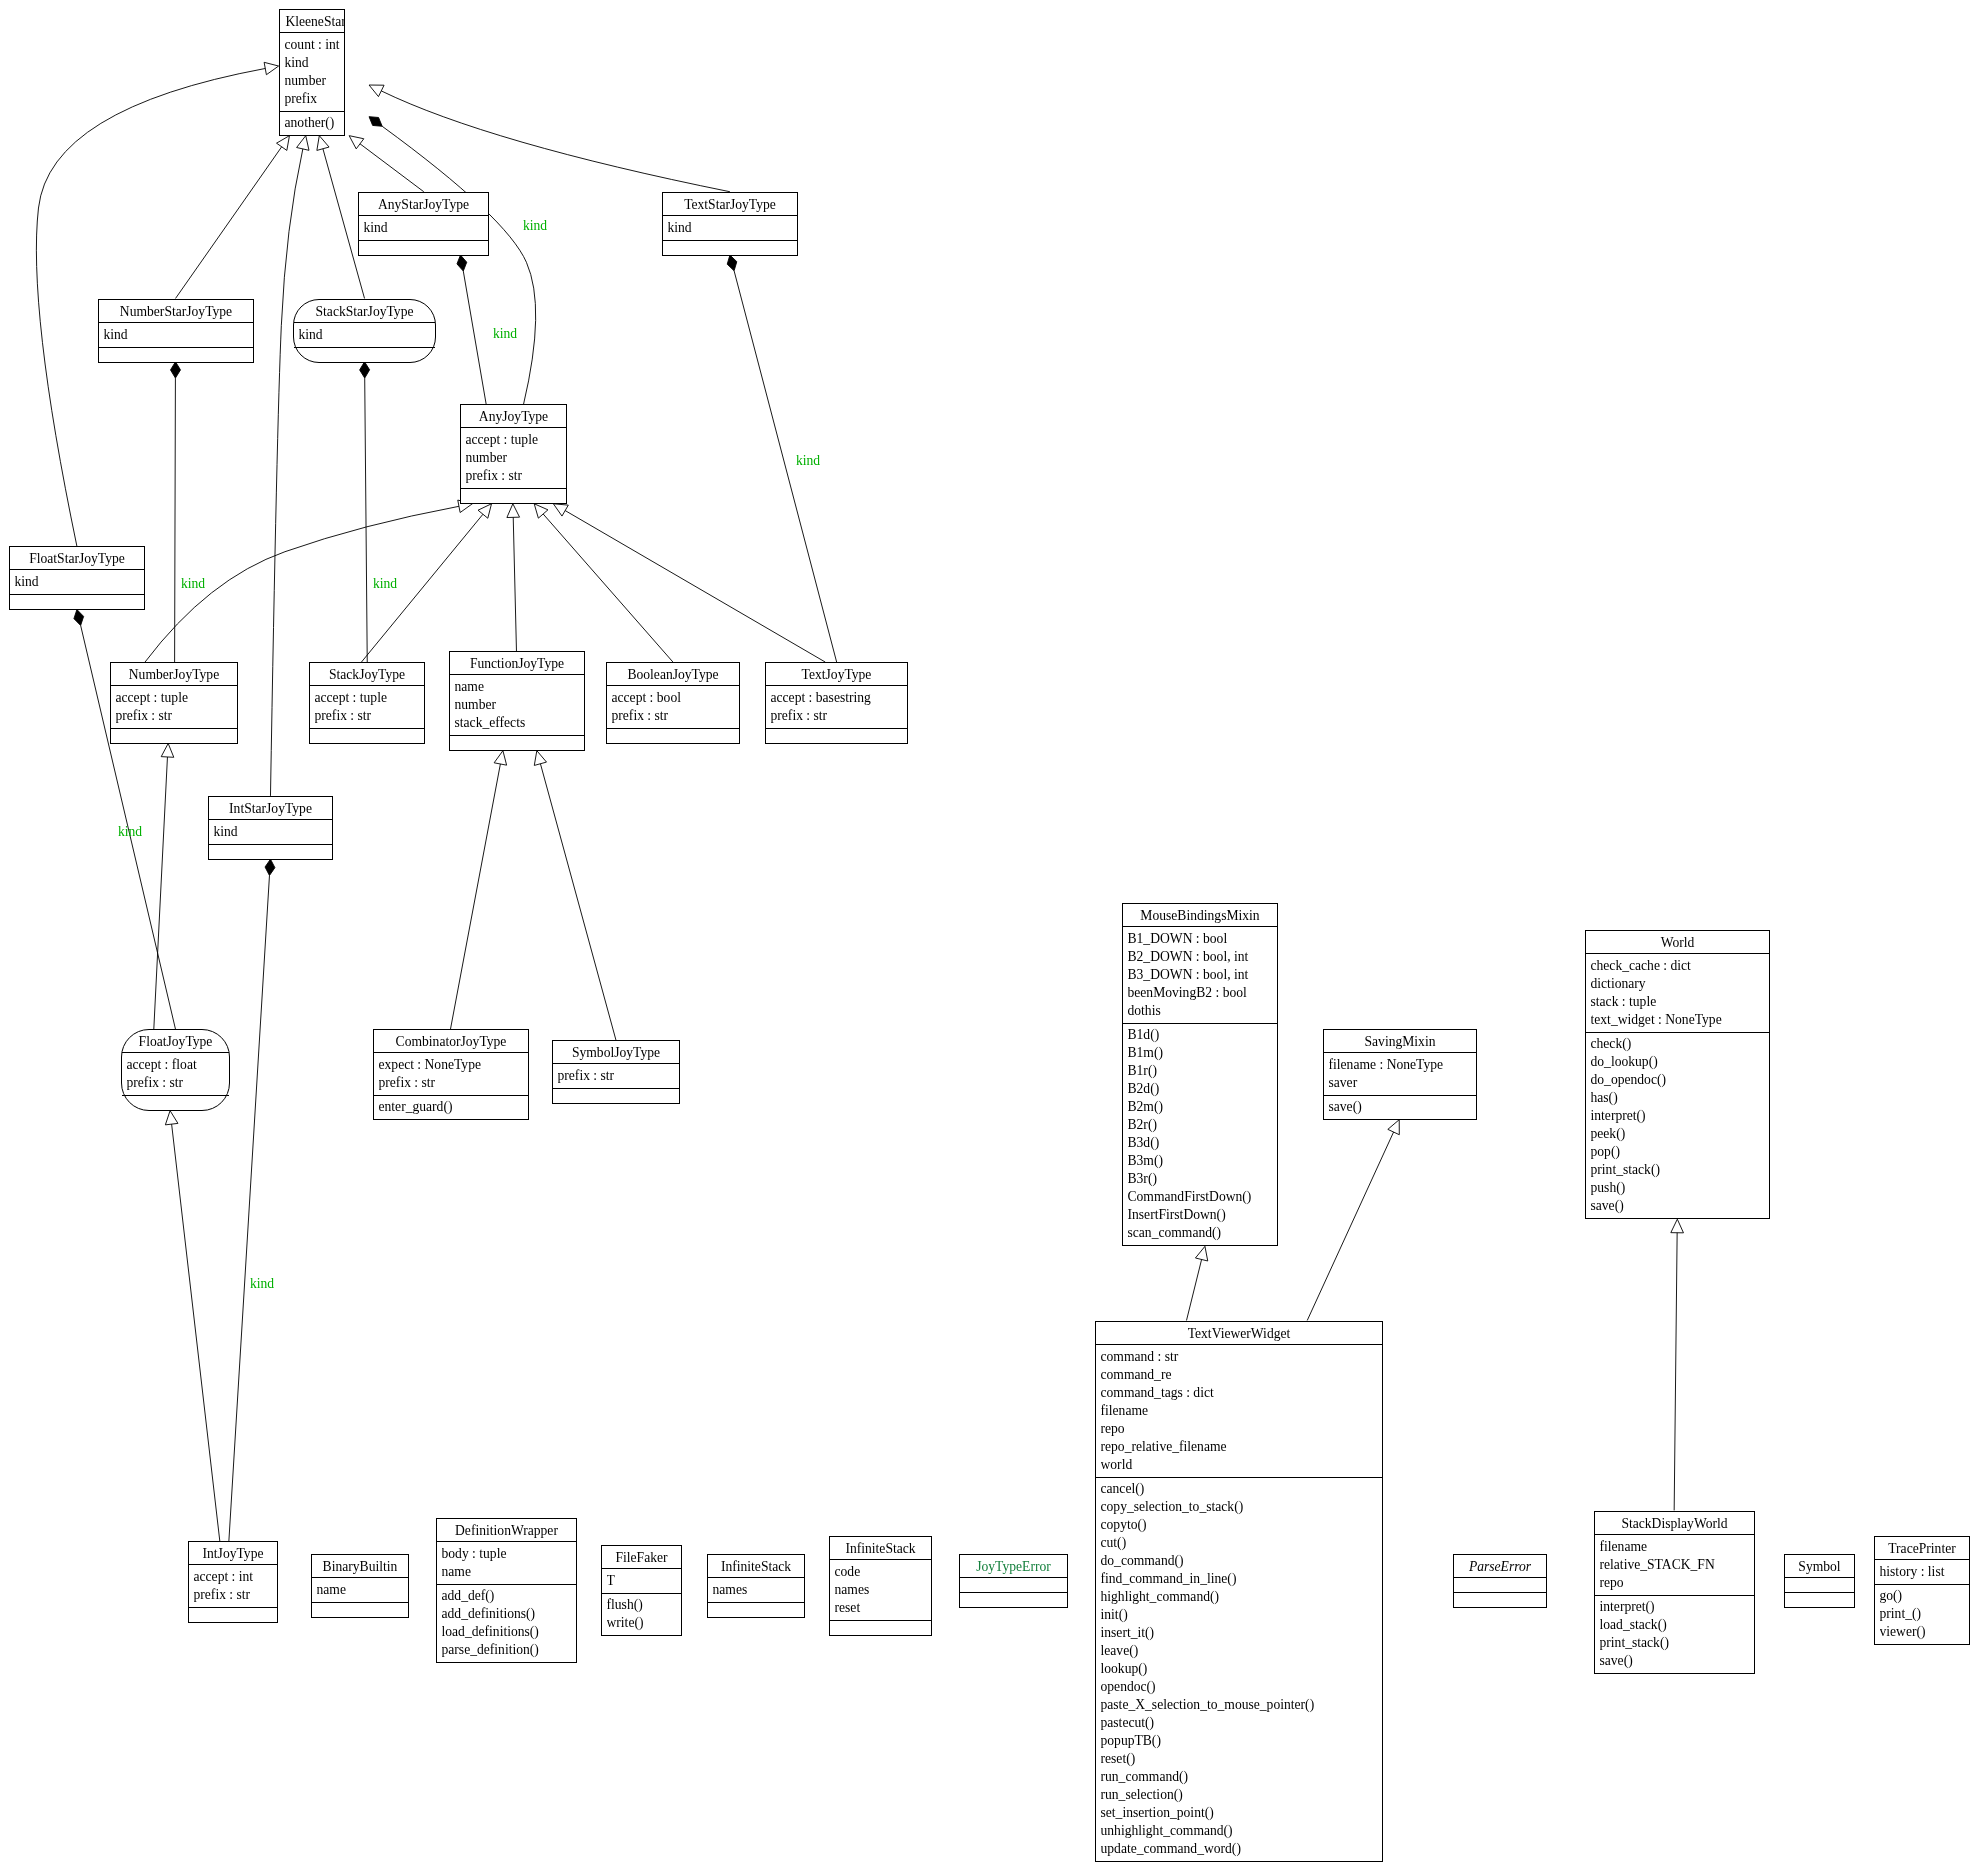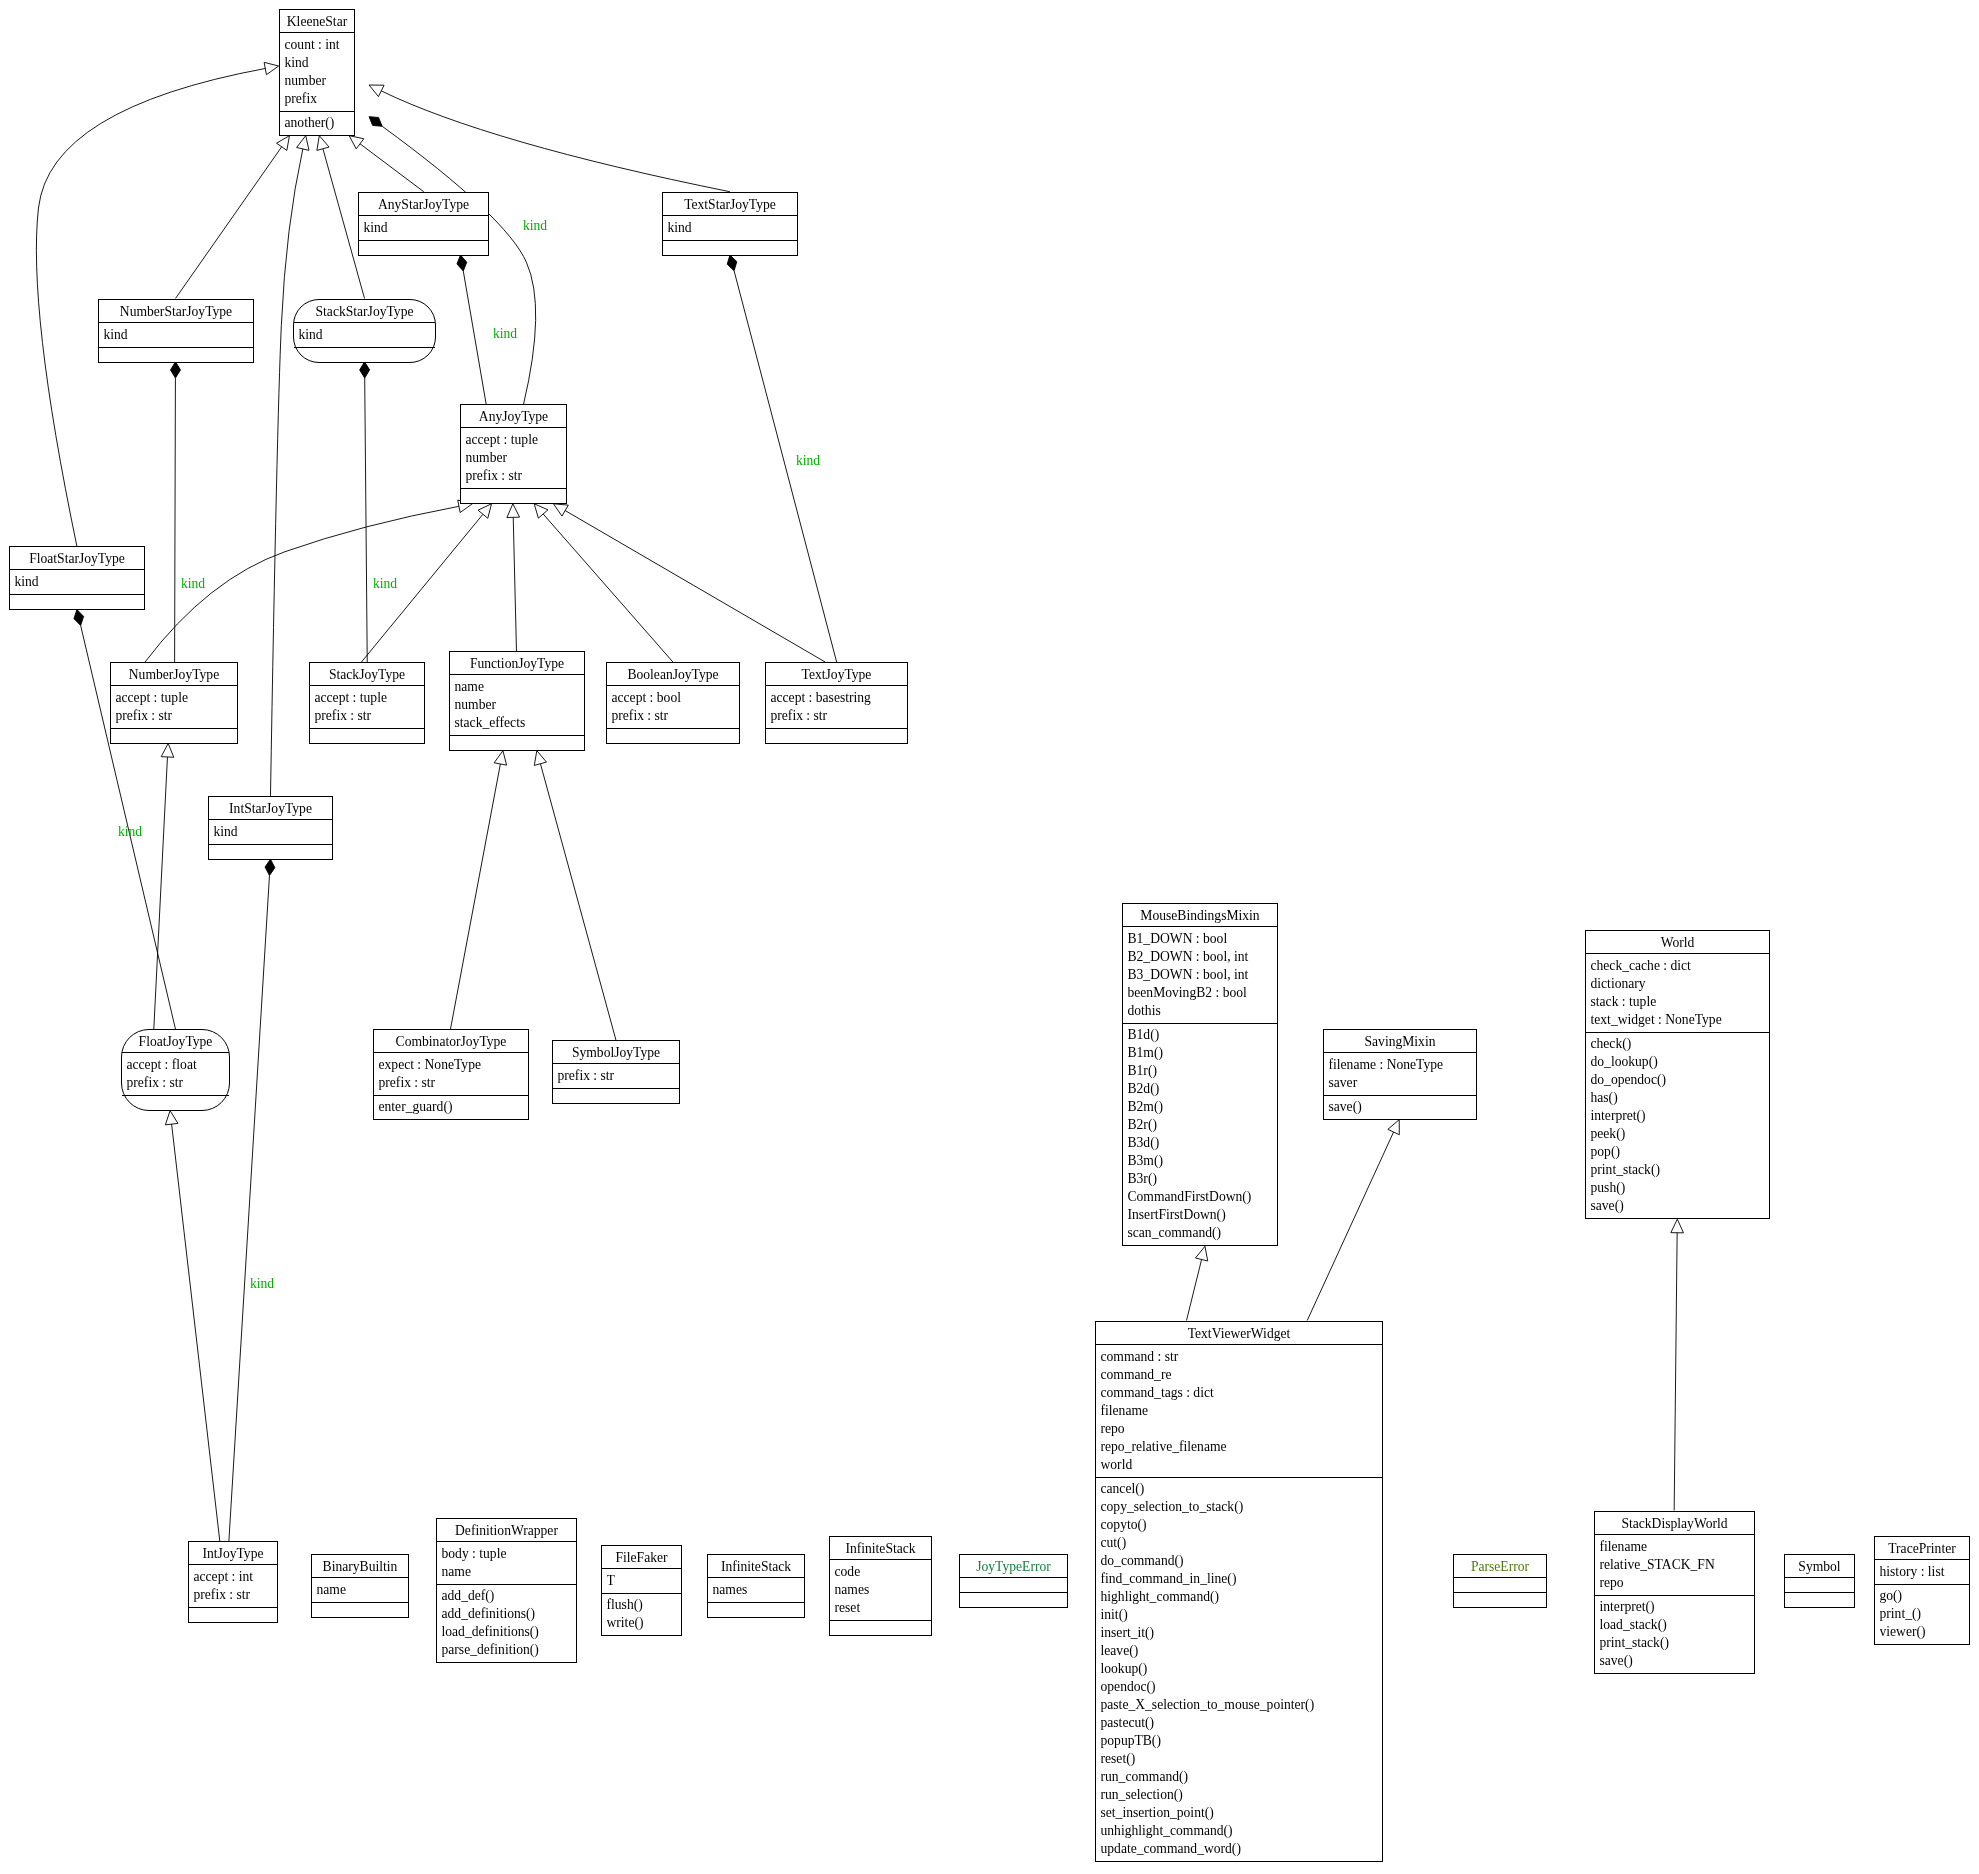--- a/index.html
+++ b/index.html
@@ -104,7 +104,7 @@
       <polygon points="299.0,950.0 293.0,958.6 297.9,968.0 303.9,959.3" fill="#000000" stroke="#000000"></polygon>
       <path d="M 297.9,968.0 L 253.0,1704.0" fill="none" stroke="#000000" stroke-width="1"></path>
     </svg>
-<div class="uml-class" style="left: 279px; top: 9px; width: 76px;">
+<div class="uml-class" style="left: 279px; top: 9px; width: 66px;">
       <div class="uml-title">KleeneStar</div>
       <div class="uml-section first">
         <div class="uml-line">count : int</div>

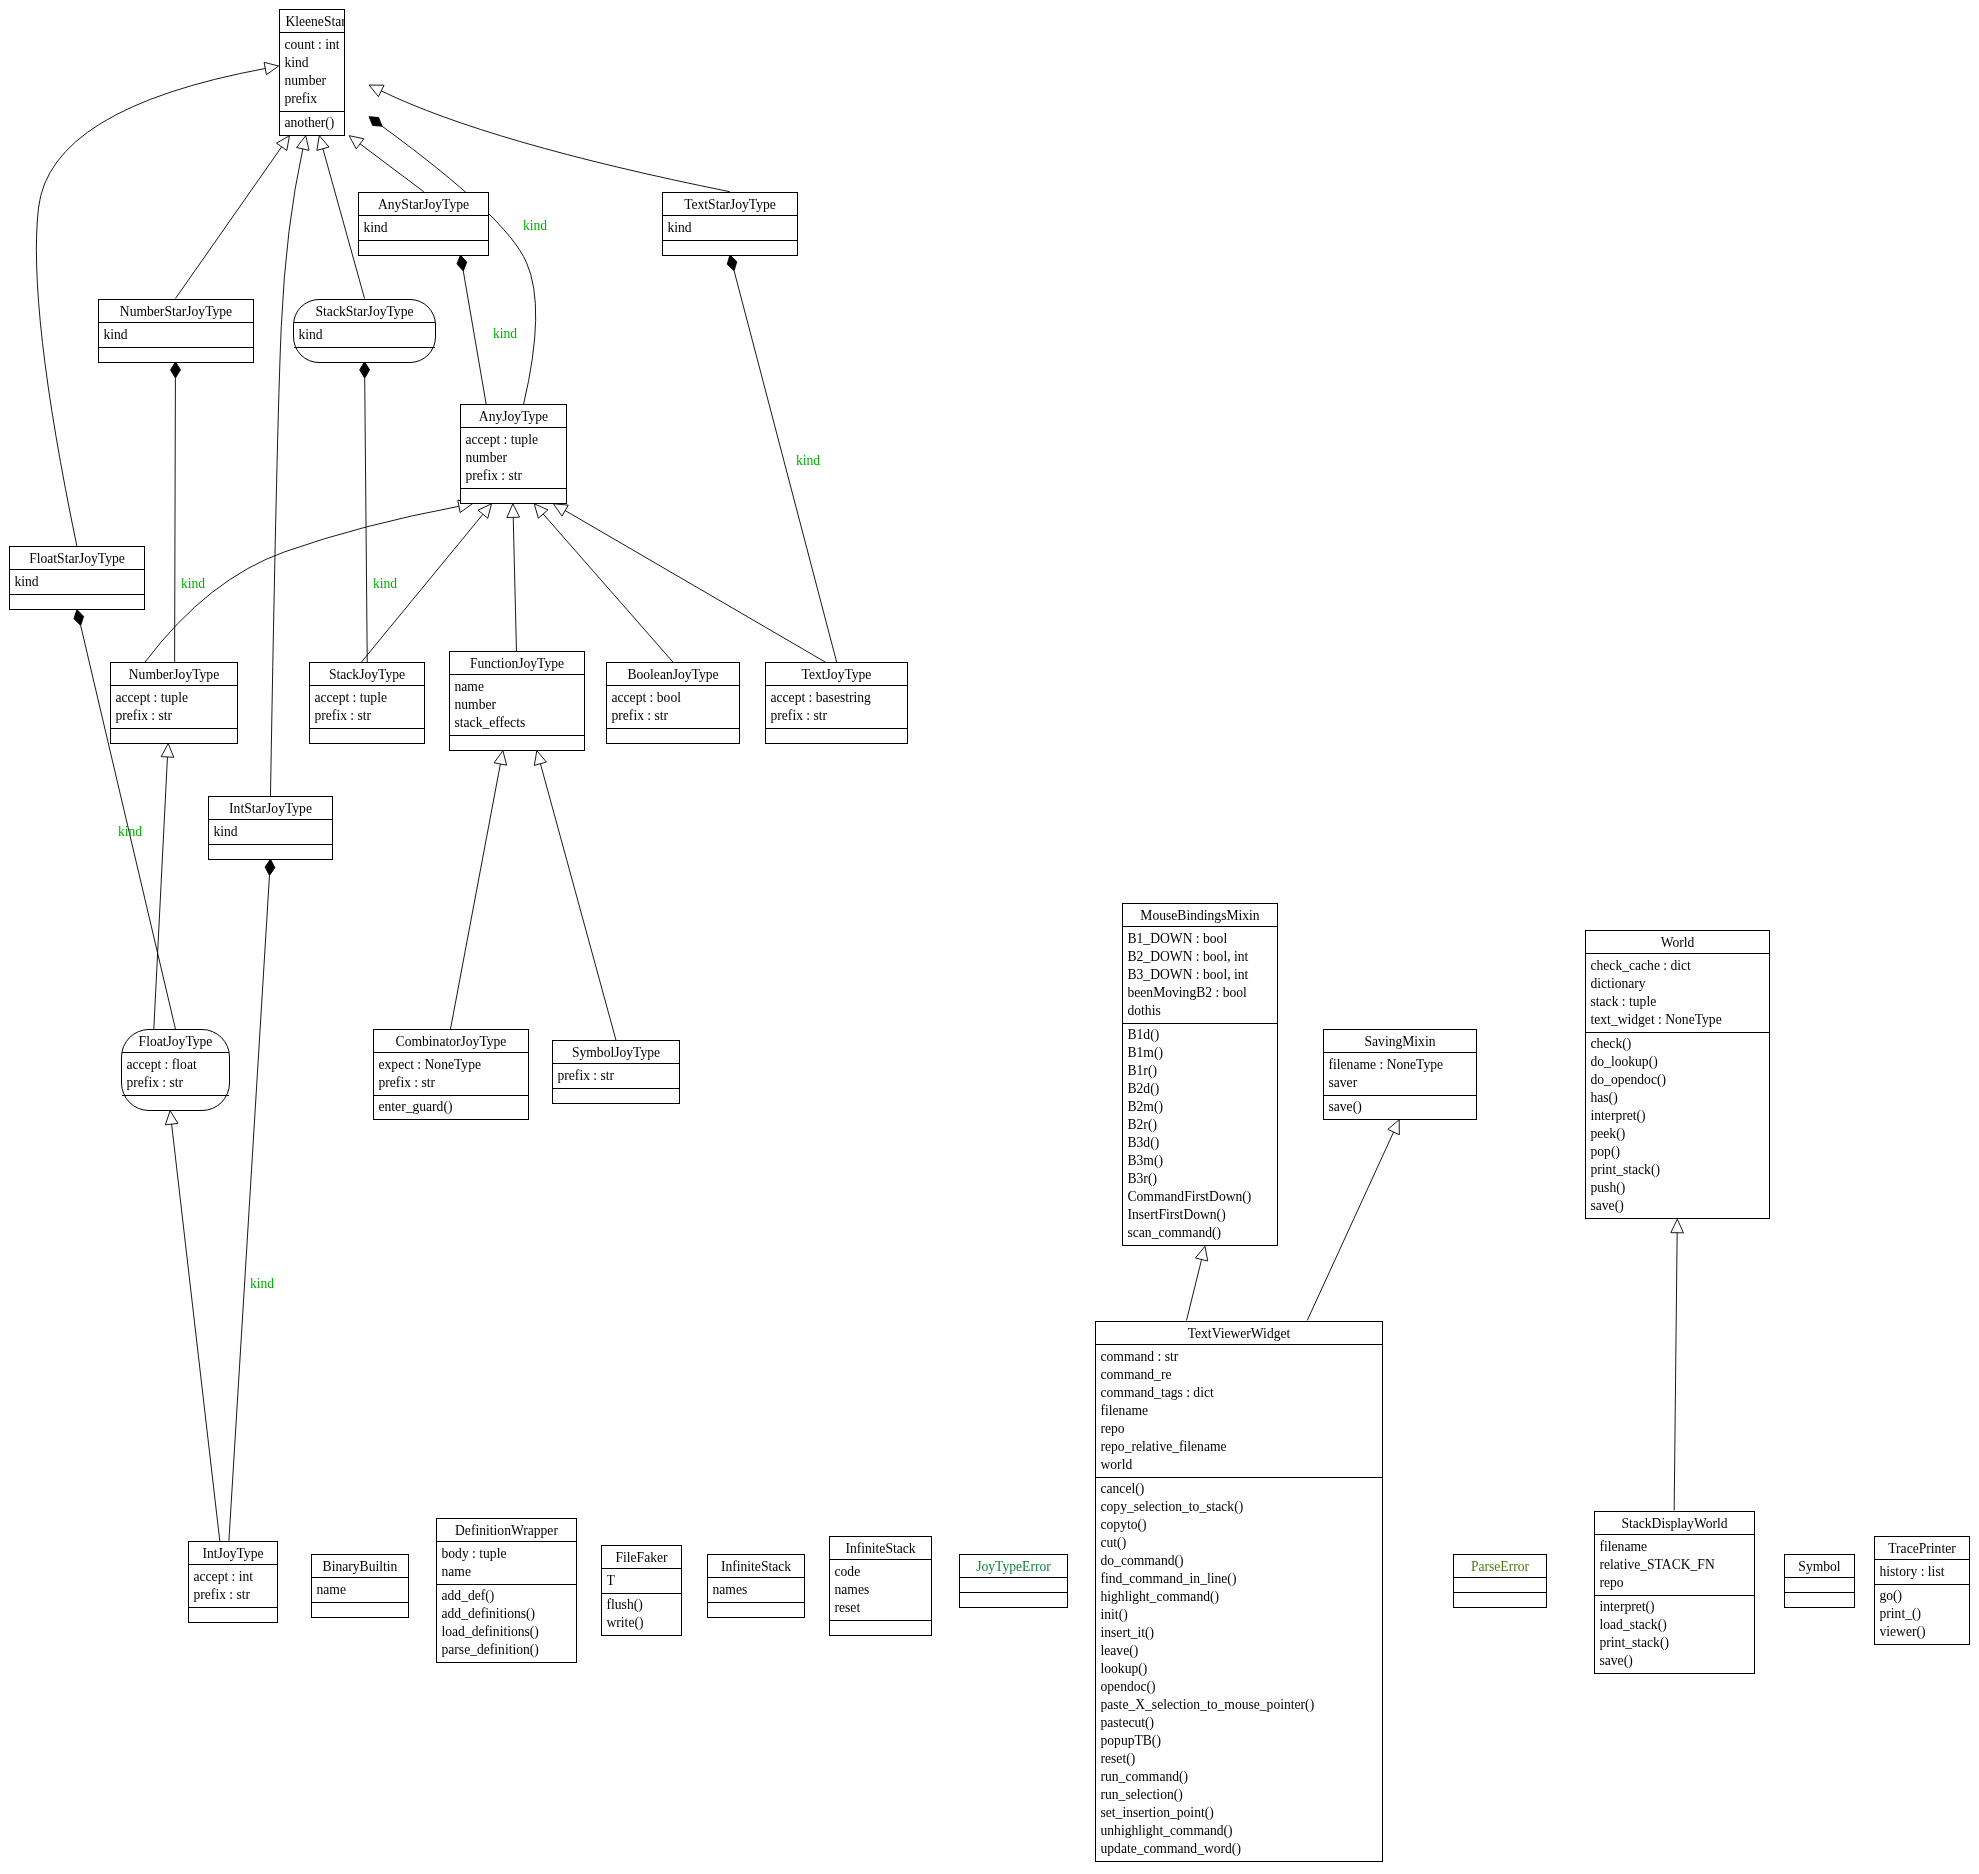--- a/index.html
+++ b/index.html
@@ -383,7 +383,7 @@
       <div class="uml-section"></div>
     </div>
     <div class="uml-class" style="left: 1453px; top: 1554px; width: 94px;">
-      <div class="uml-title" style="color: #4d7c0f;">ParseError</div>
+      <div class="uml-title" style="color: #000000; font-style: italic;">ParseError</div>
       <div class="uml-section first"></div>
       <div class="uml-section"></div>
     </div>

